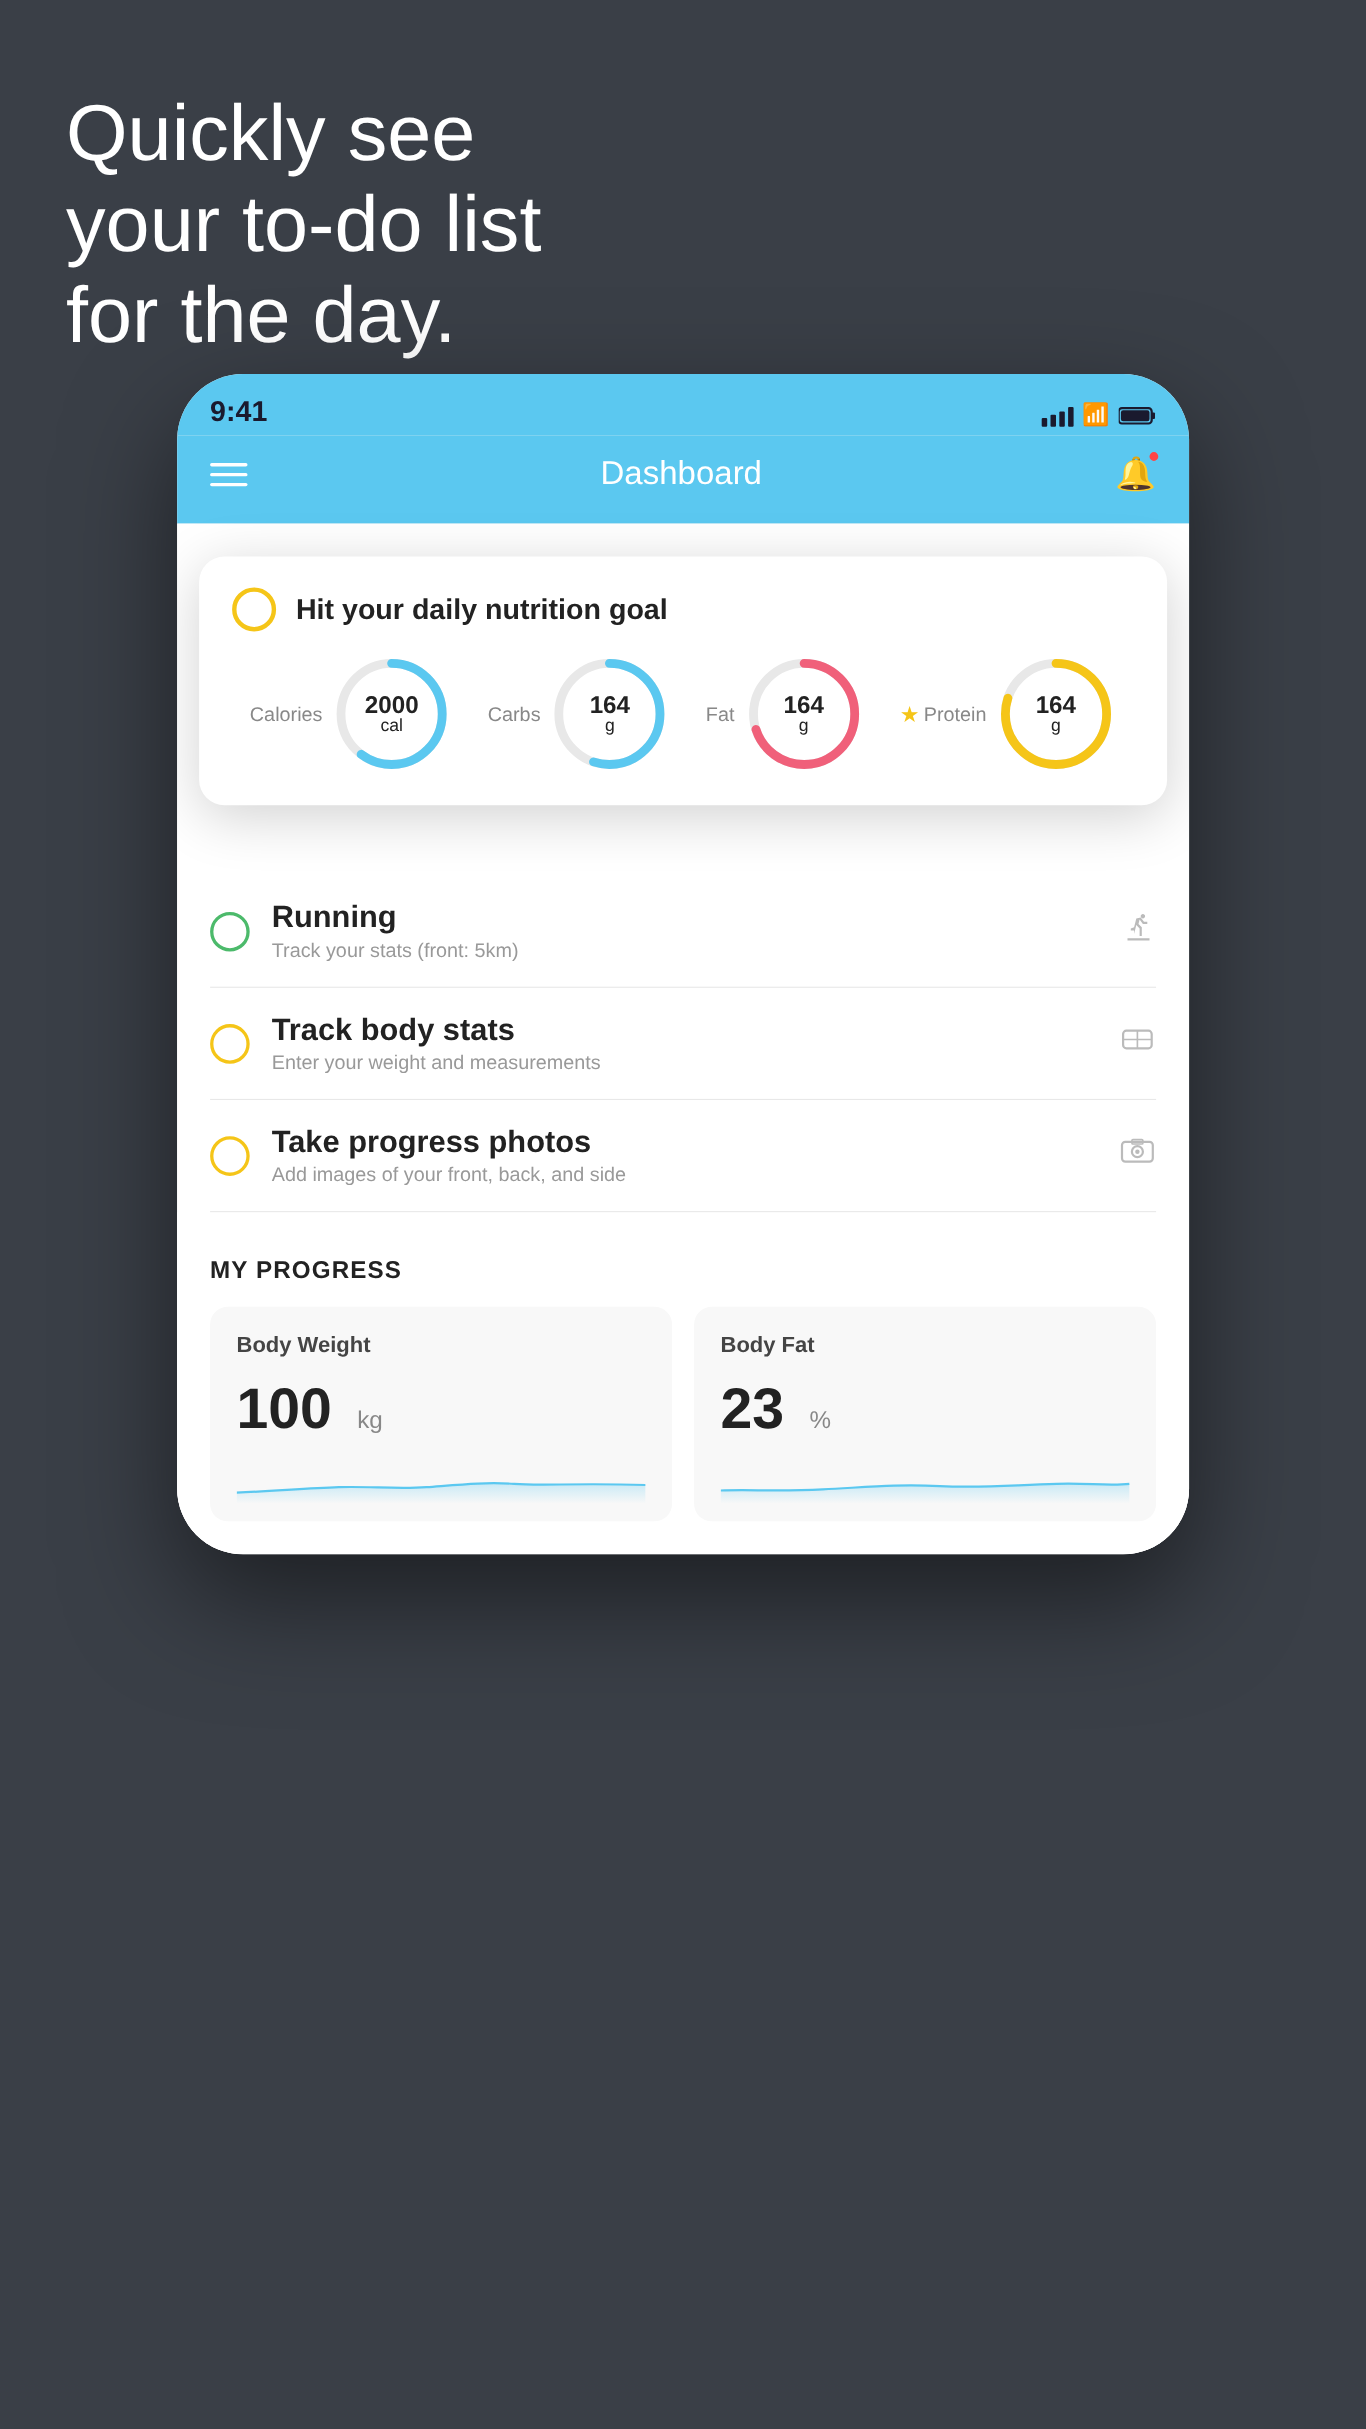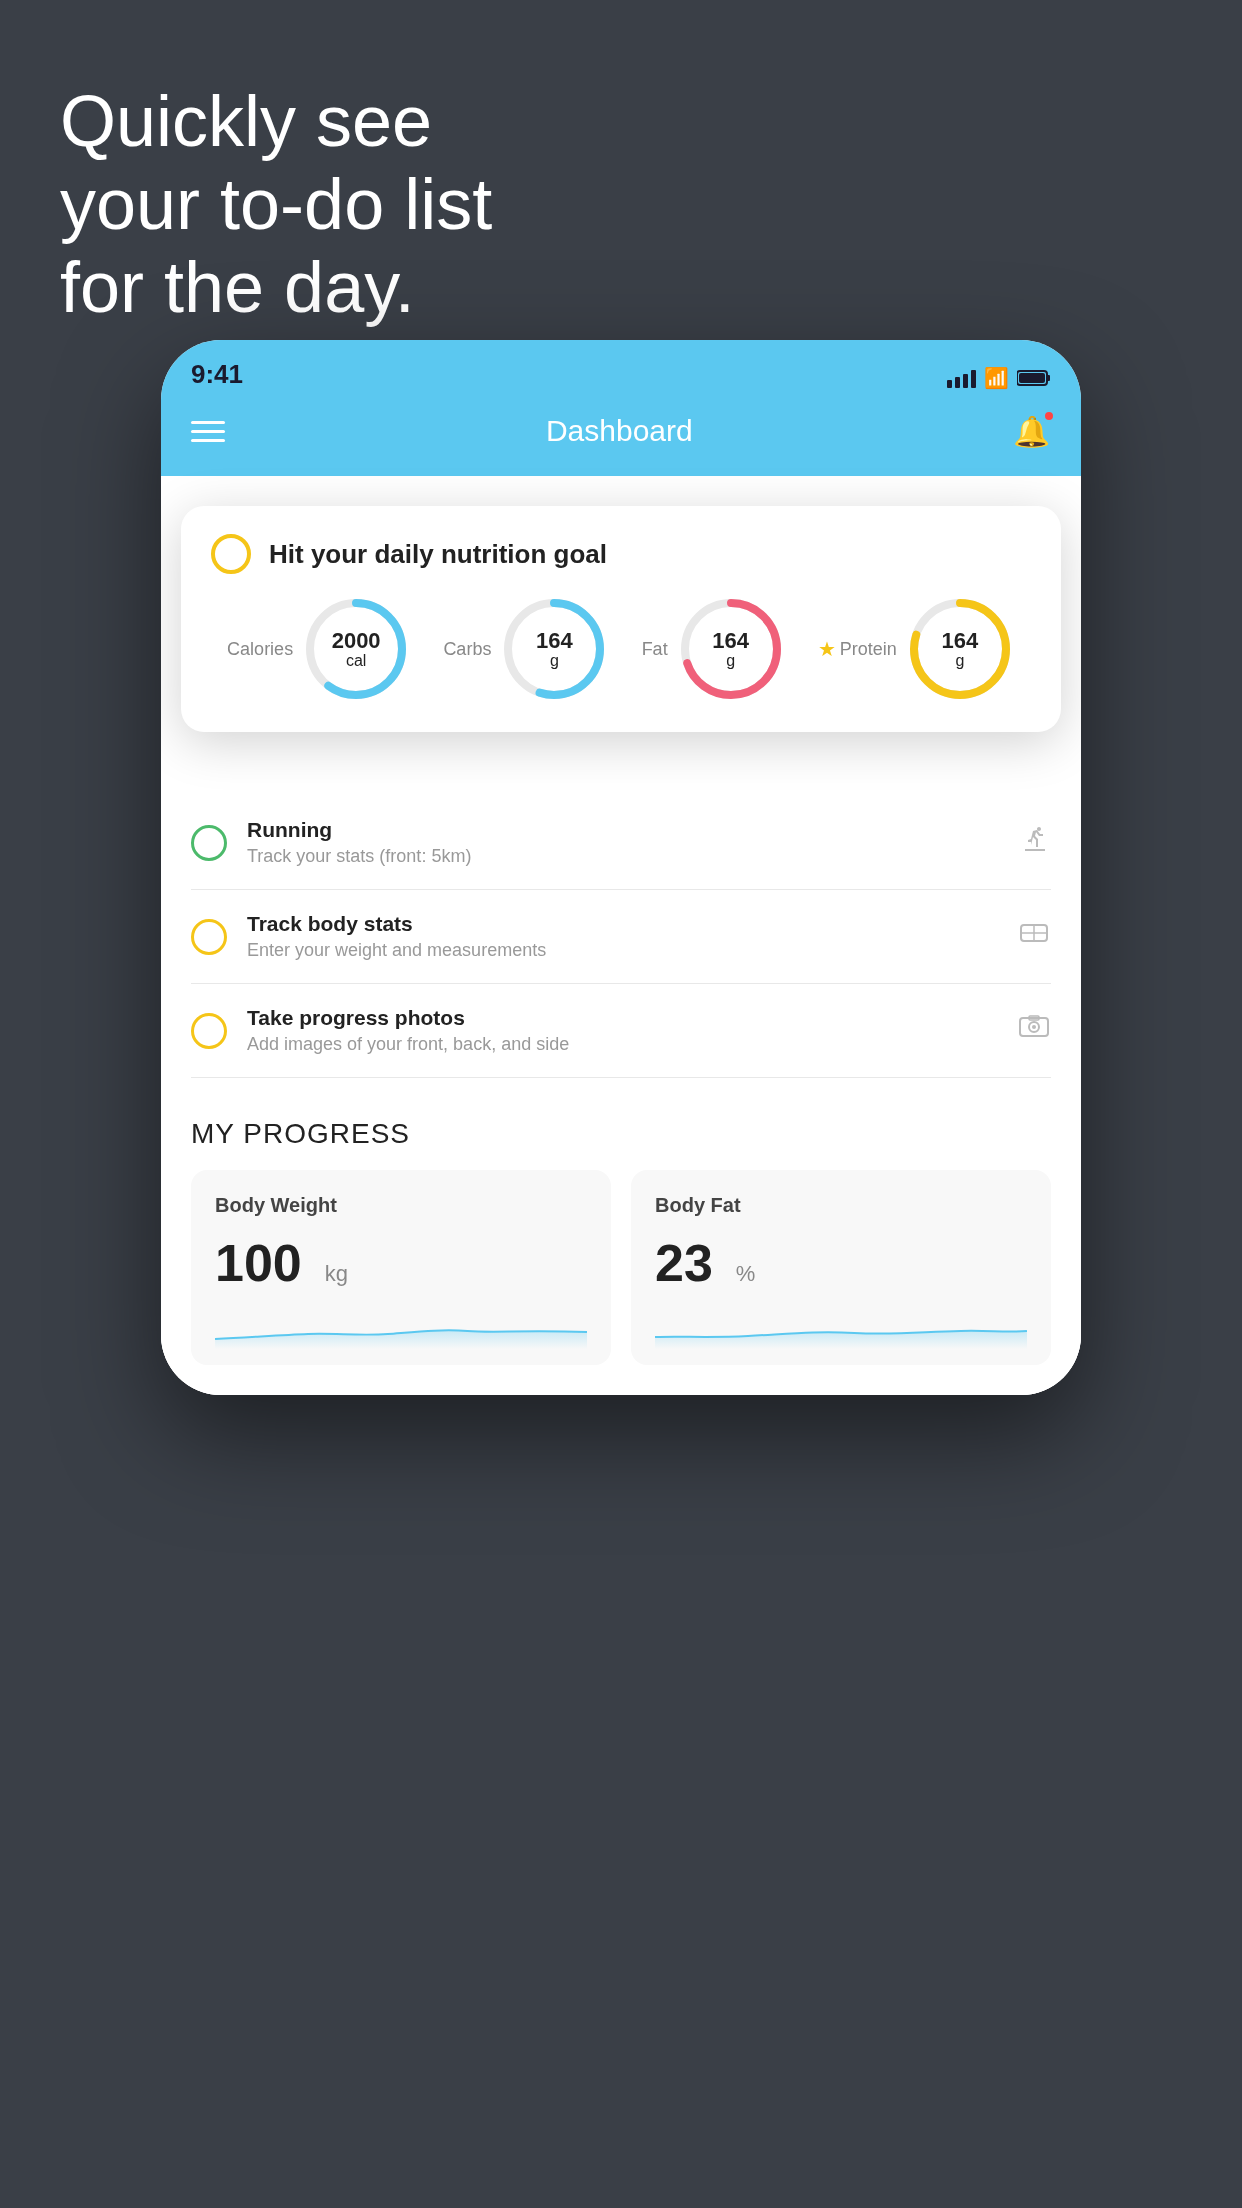--- a/index.html
+++ b/index.html
@@ -241,7 +241,7 @@
       flex: 1;
     }
     .todo-title {
-      font-size: 21px;
+      font-size: 28px;
       font-weight: 600;
       color: #222;
       margin-bottom: 4px;

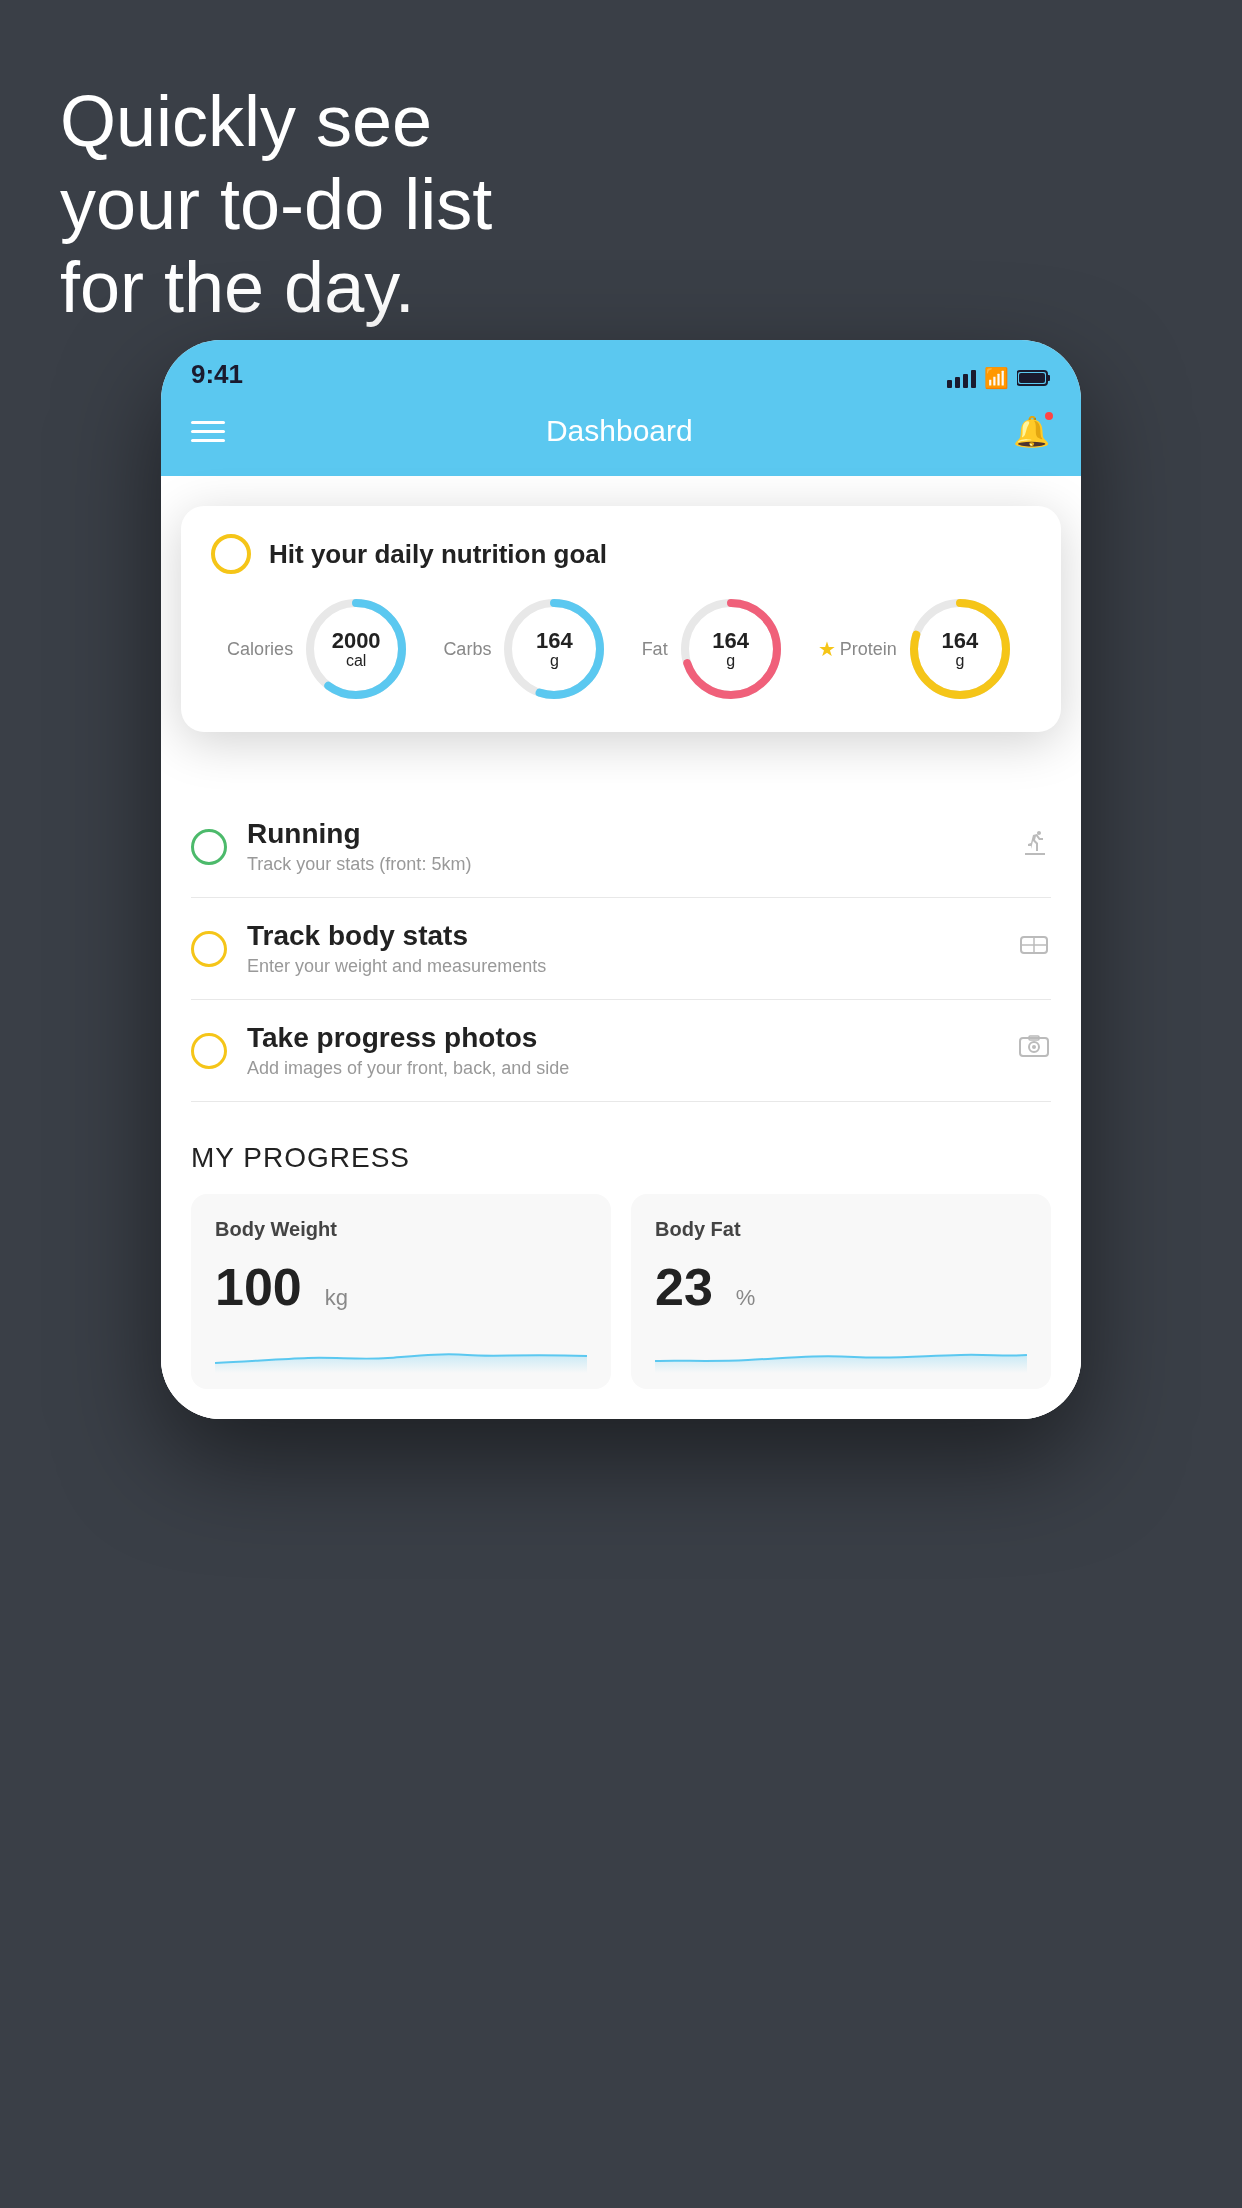--- a/index.html
+++ b/index.html
@@ -261,8 +261,8 @@
       background: white;
     }
     .progress-header {
-      font-size: 28px;
-      font-weight: 400;
+      font-size: 22px;
+      font-weight: 700;
       color: #222;
       letter-spacing: 1px;
       text-transform: uppercase;

